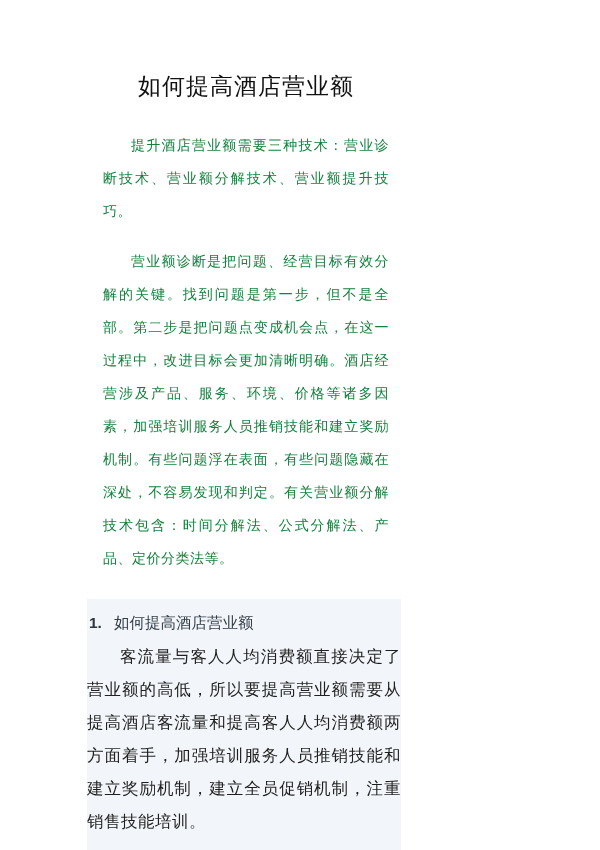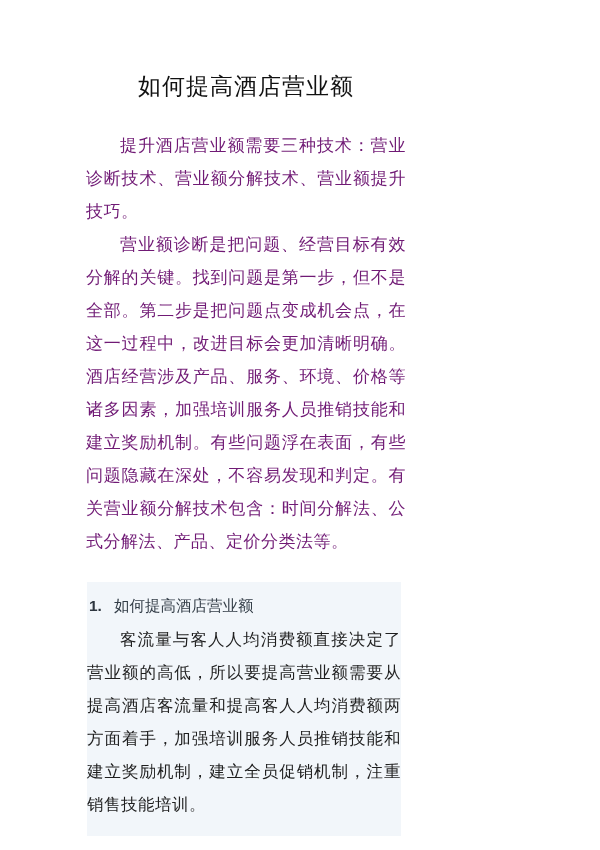--- a/index.html
+++ b/index.html
@@ -29,13 +29,13 @@
     letter-spacing: 1px;
   }
   .body-para {
-    margin: 0;
-    font-size: 17px;
+    margin: 17px;
+    font-size: 14px;
     line-height: 33px;
     text-indent: 2em;
     text-align: justify;
     letter-spacing: 0.5px;
-    color: #701a75;
+    color: #15803d;
   }
   .body-para.deep-indent {
     text-indent: 2.6em;

